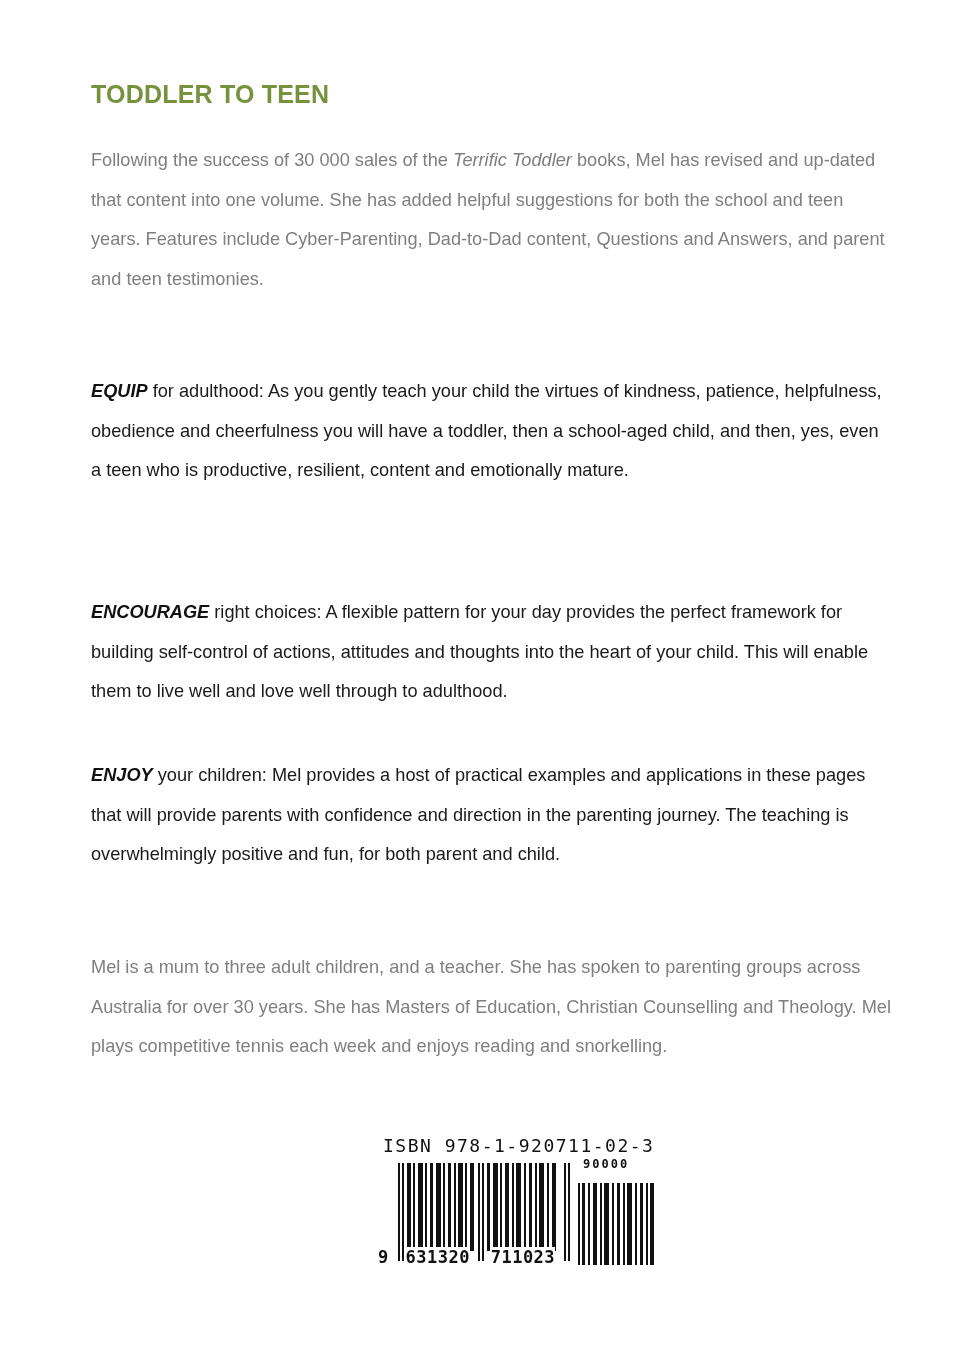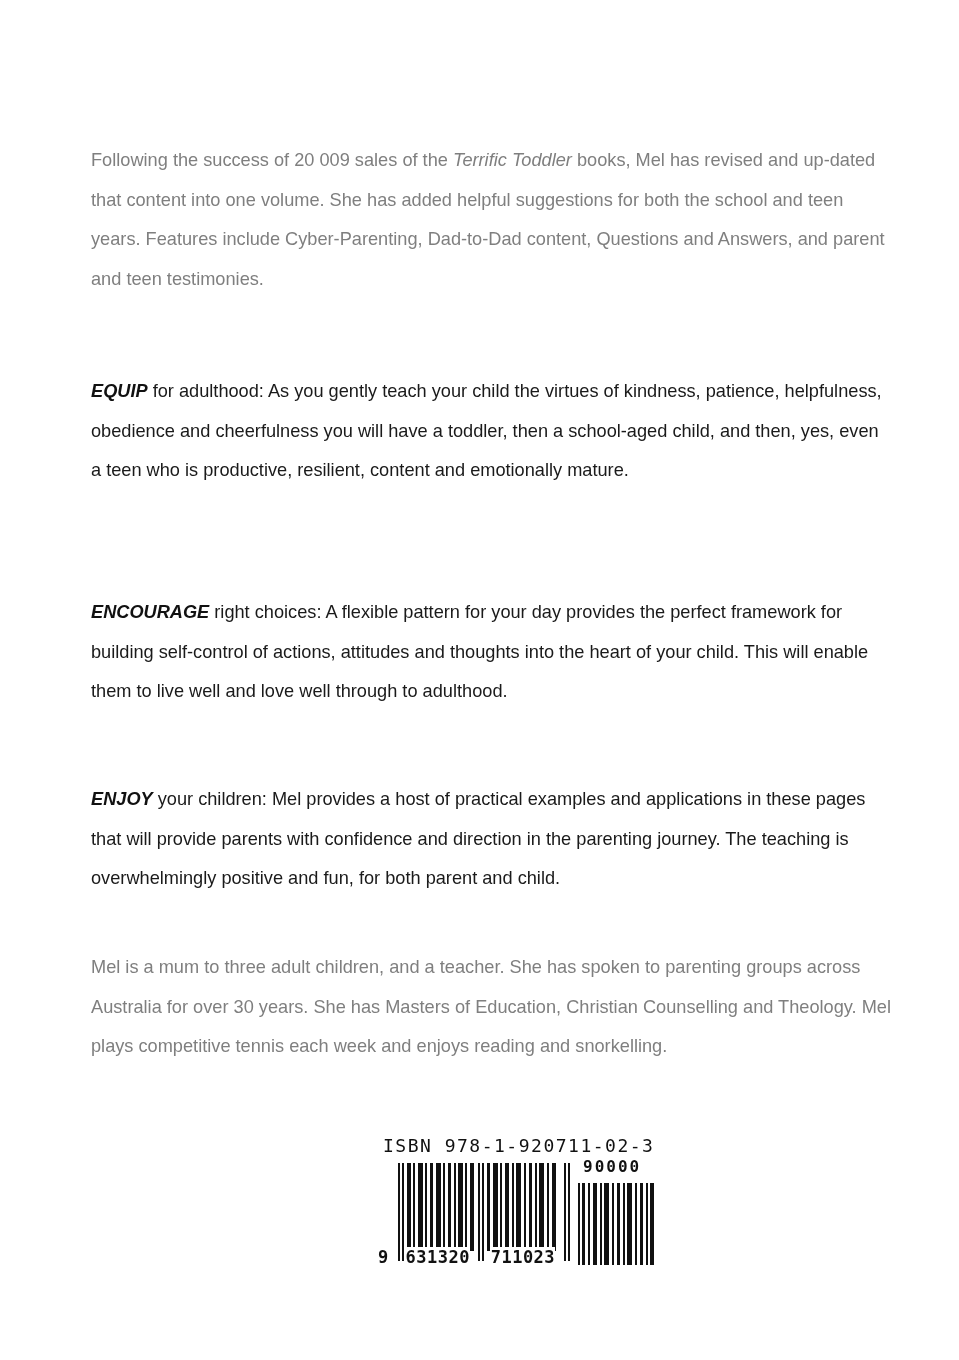--- a/index.html
+++ b/index.html
@@ -36,6 +36,7 @@
 
 <div class="page">
 
+  <h1 class="title">TODDLER TO TEEN</h1>
 
   <p class="para grey intro"><span>Following the success of 20 009 sales of the </span><i>Terrific Toddler</i><span> books, Mel has revised and up-dated that content into one volume. She has added helpful suggestions for both the school and teen years. Features include Cyber-Parenting, Dad-to-Dad content, Questions and Answers, and parent and teen testimonies.</span></p>
 

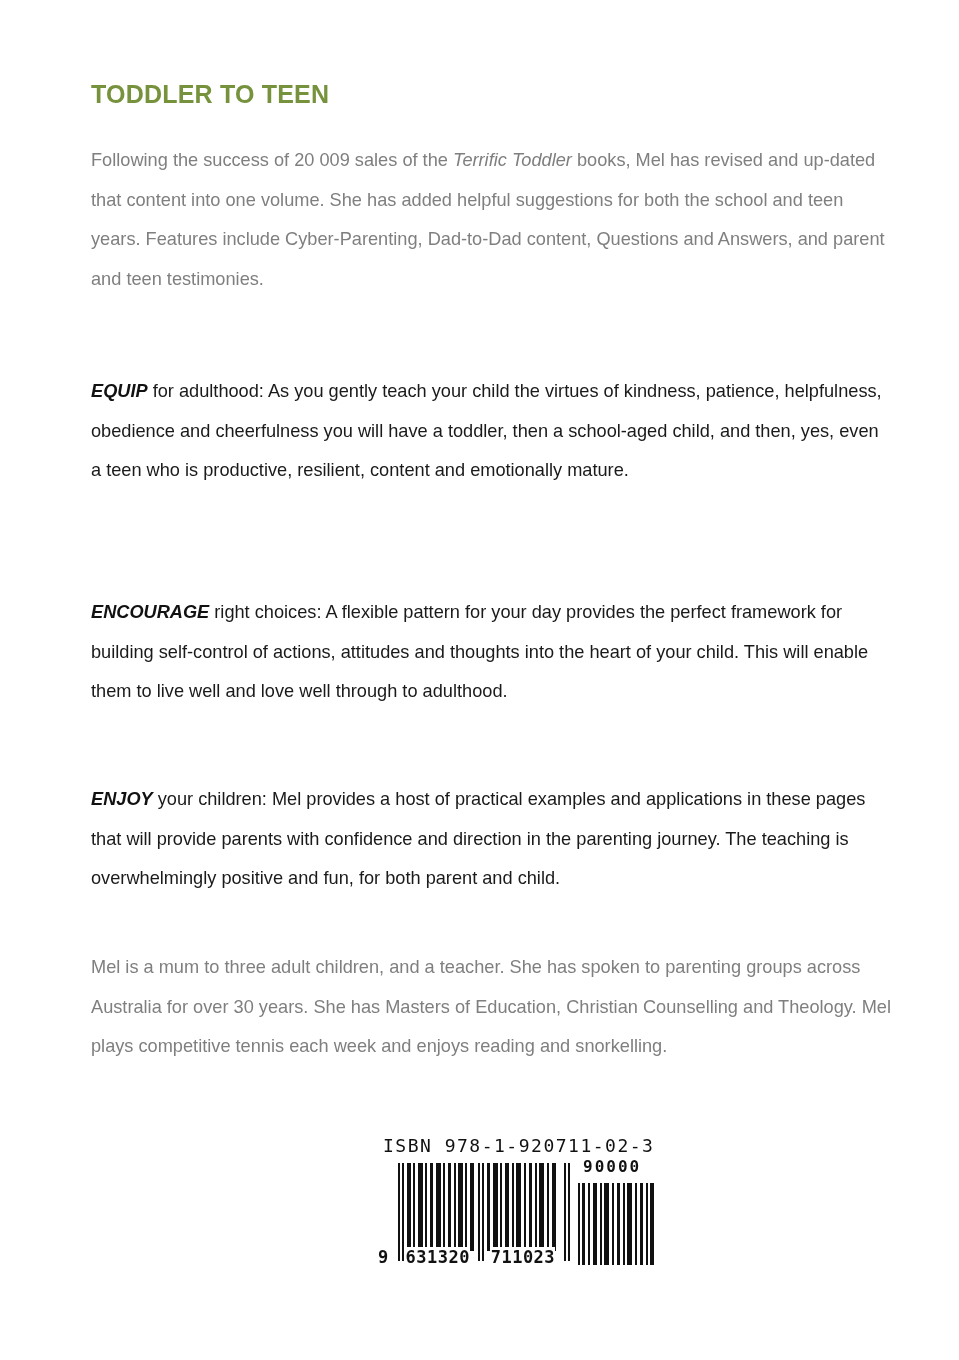--- a/index.html
+++ b/index.html
@@ -38,7 +38,7 @@
 
   <h1 class="title">TODDLER TO TEEN</h1>
 
-  <p class="para grey intro"><span>Following the success of 20 009 sales of the </span><i>Terrific Toddler</i><span> books, Mel has revised and up-dated that content into one volume. She has added helpful suggestions for both the school and teen years. Features include Cyber-Parenting, Dad-to-Dad content, Questions and Answers, and parent and teen testimonies.</span></p>
+  <p class="para grey intro"><span>Following the success of 30 000 sales of the </span><i>Terrific Toddler</i><span> books, Mel has revised and up-dated that content into one volume. She has added helpful suggestions for both the school and teen years. Features include Cyber-Parenting, Dad-to-Dad content, Questions and Answers, and parent and teen testimonies.</span></p>
 
   <p class="para dark equip"><b>EQUIP</b><span> for adulthood: As you gently teach your child the virtues of kindness, patience, helpfulness, obedience and cheerfulness you will have a toddler, then a school-aged child, and then, yes, even a teen who is productive, resilient, content and emotionally mature.</span></p>
 

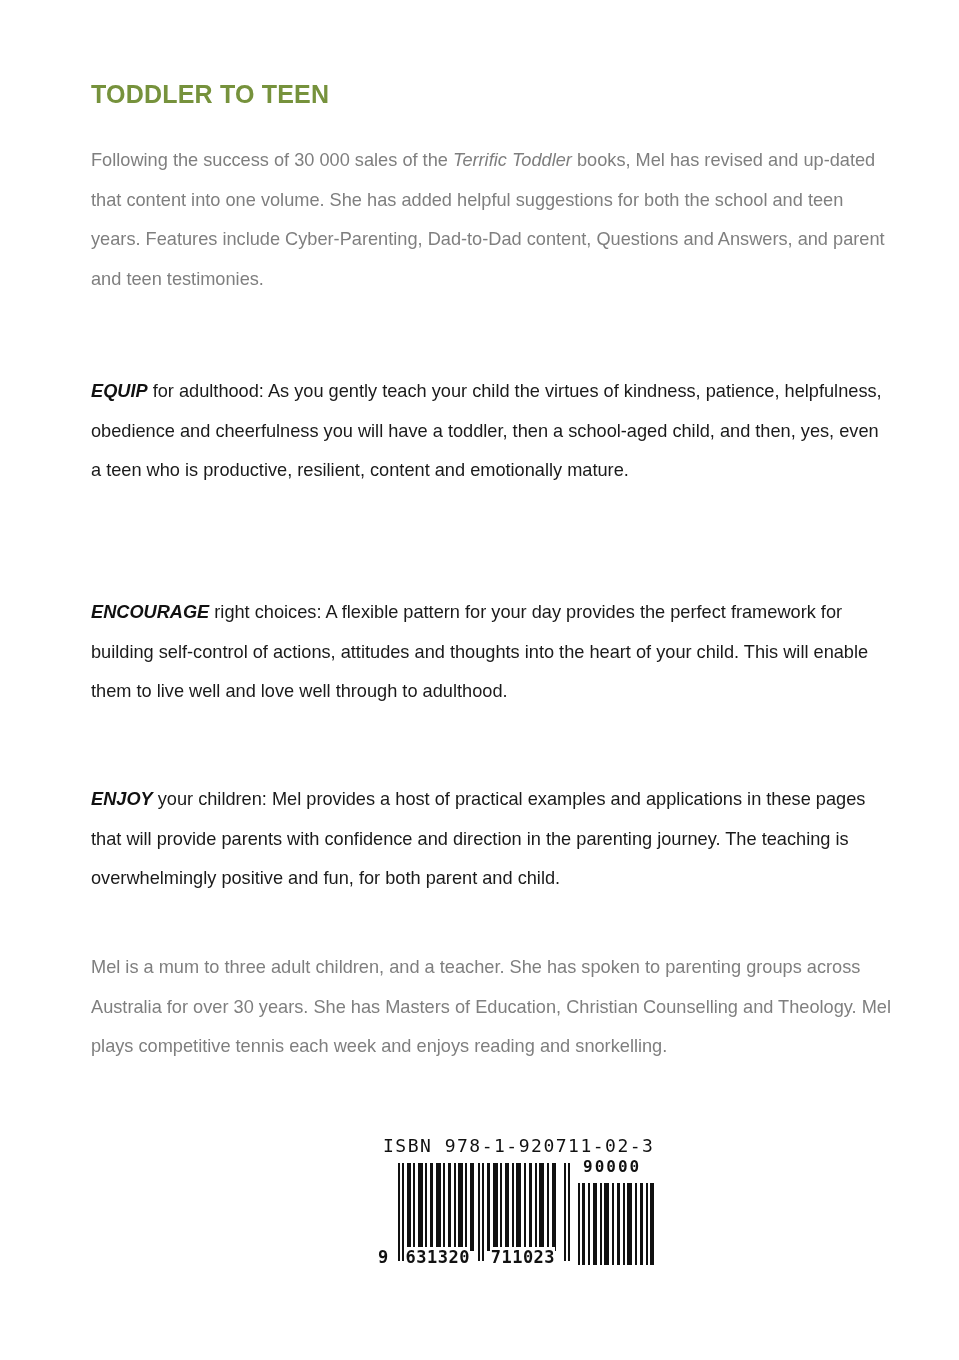--- a/index.html
+++ b/index.html
@@ -17,7 +17,7 @@
   .intro { top: 141px; }
   .equip { top: 372px; }
   .encourage { top: 593px; }
-  .enjoy { top: 780px; }
+  .enjoy { top: 756px; }
   .bio { top: 948px; }
 
   .barcode-wrap { position: absolute; left: 378px; top: 1135px; width: 285px; height: 140px; }

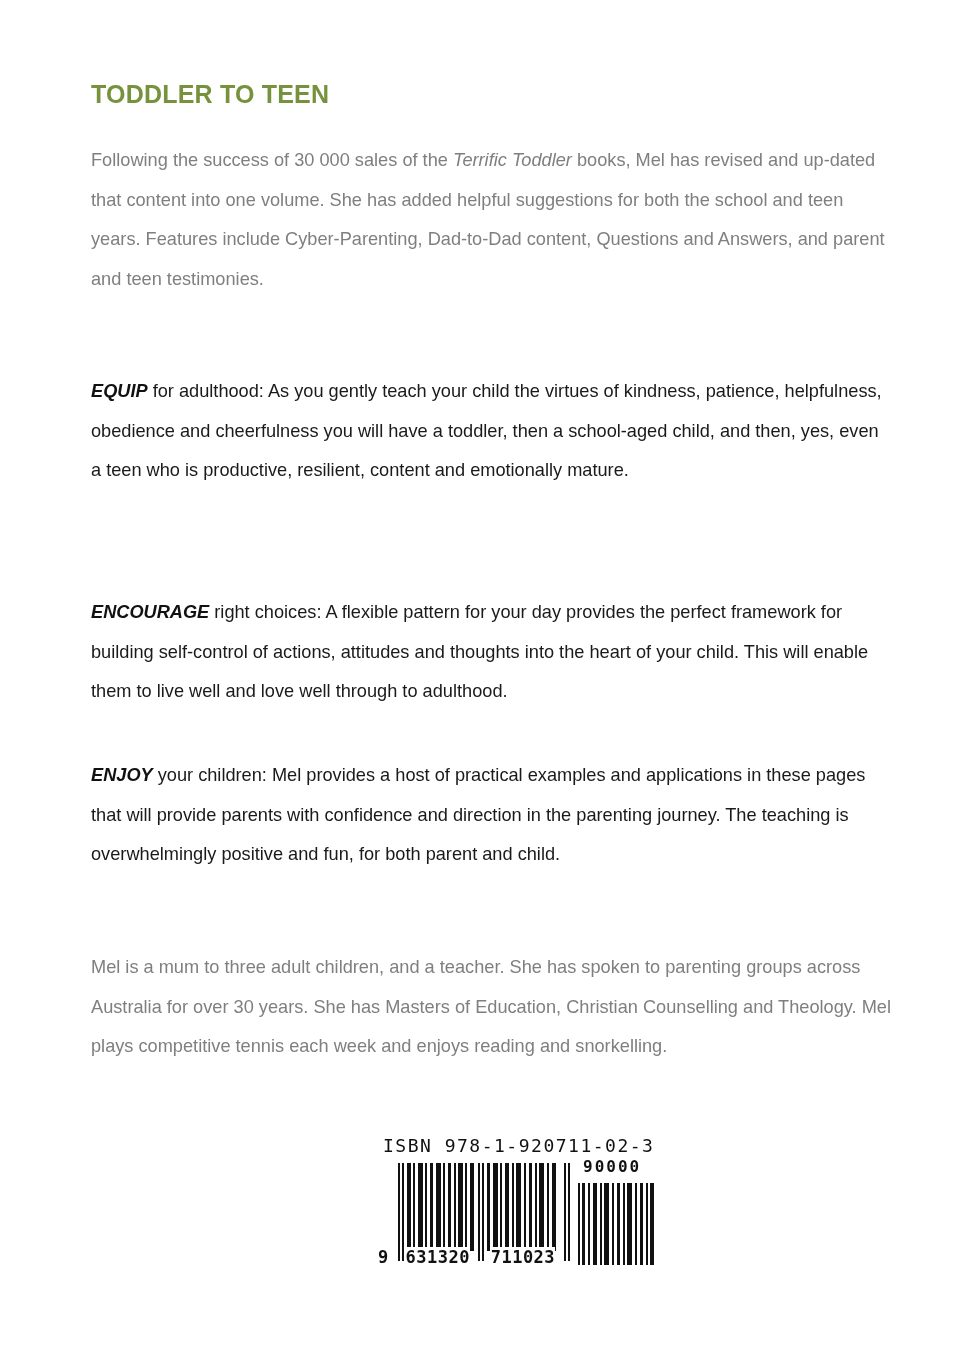--- a/index.html
+++ b/index.html
@@ -24,7 +24,7 @@
   .isbn-text { position: absolute; left: 5px; top: 0; font-family: "DejaVu Sans Mono", monospace;
                font-size: 18px; font-weight: normal; letter-spacing: 1.5px; color: #111; white-space: nowrap; }
   .price-text { position: absolute; left: 205px; top: 22px; font-family: "DejaVu Sans Mono", monospace;
-                font-size: 16px; font-weight: bold; letter-spacing: 2px; color: #111; }
+                font-size: 12px; font-weight: bold; letter-spacing: 2px; color: #111; }
   .bars-main { position: absolute; left: 20px; top: 28px; width: 172px; height: 98px; }
   .bars-addon { position: absolute; left: 200px; top: 48px; width: 78px; height: 82px; }
   .digits { position: absolute; left: 0; top: 112px; font-family: "DejaVu Sans Mono", monospace;

